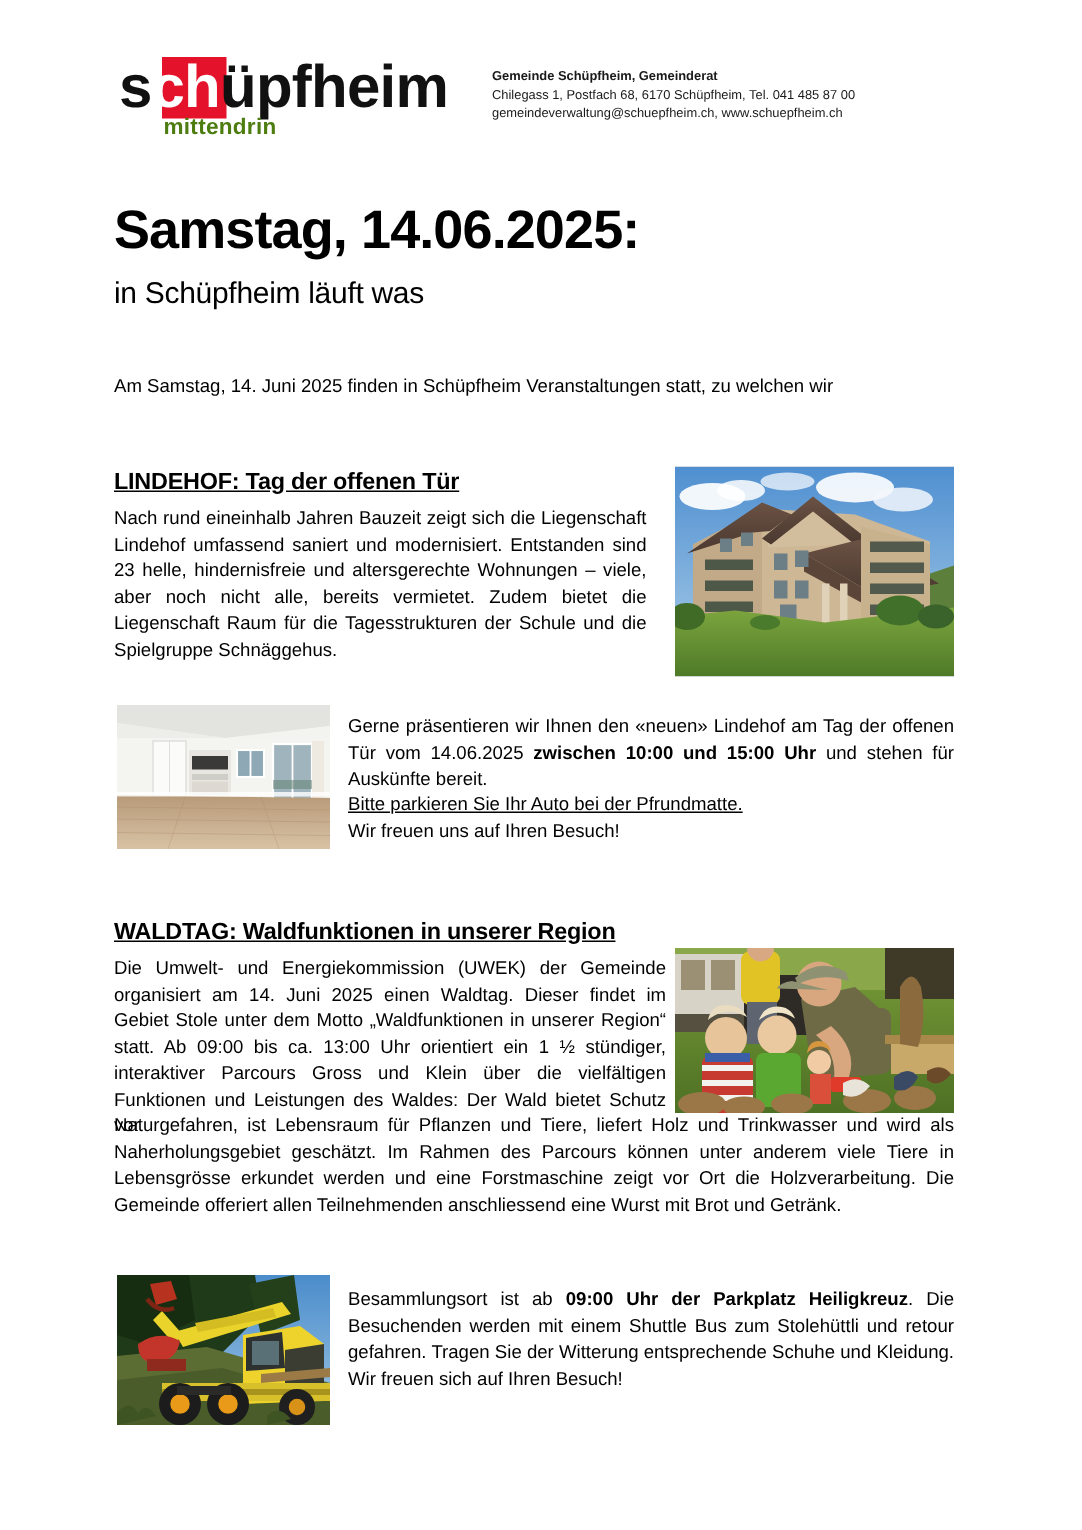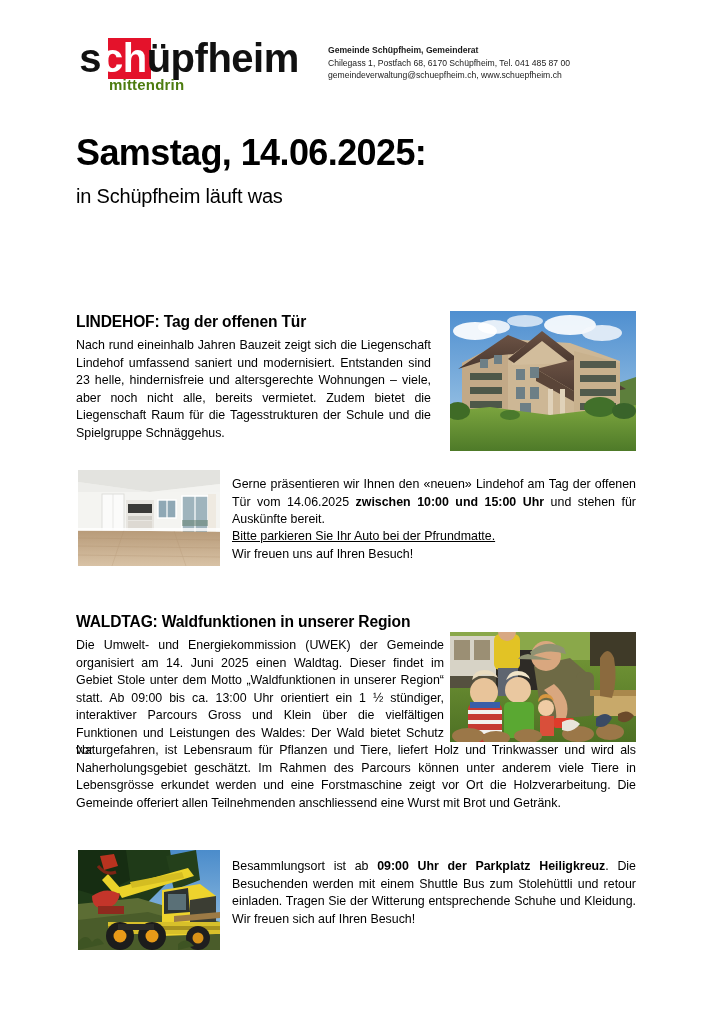--- a/index.html
+++ b/index.html
@@ -157,6 +157,7 @@
   <div class="title-sub">in Schüpfheim läuft was</div>
 
   <div class="intro">
+    <div>Am Samstag, 14. Juni 2025 finden in Schüpfheim Veranstaltungen statt, zu welchen wir</div>
   </div>
 
   <div class="sec-head" style="left:76px; top:313px;">LINDEHOF: Tag der offenen Tür</div>

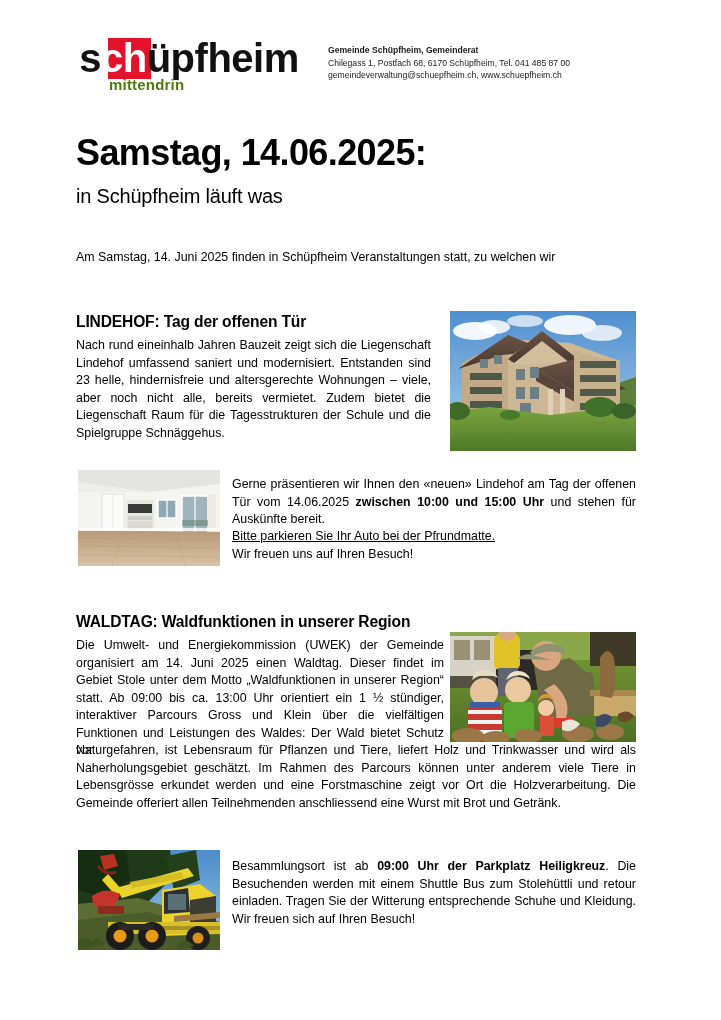--- a/index.html
+++ b/index.html
@@ -117,6 +117,7 @@
     font-weight: 700;
     letter-spacing: -0.15px;
     white-space: nowrap;
+    text-decoration: underline;
   }
   .para {
     position: absolute;

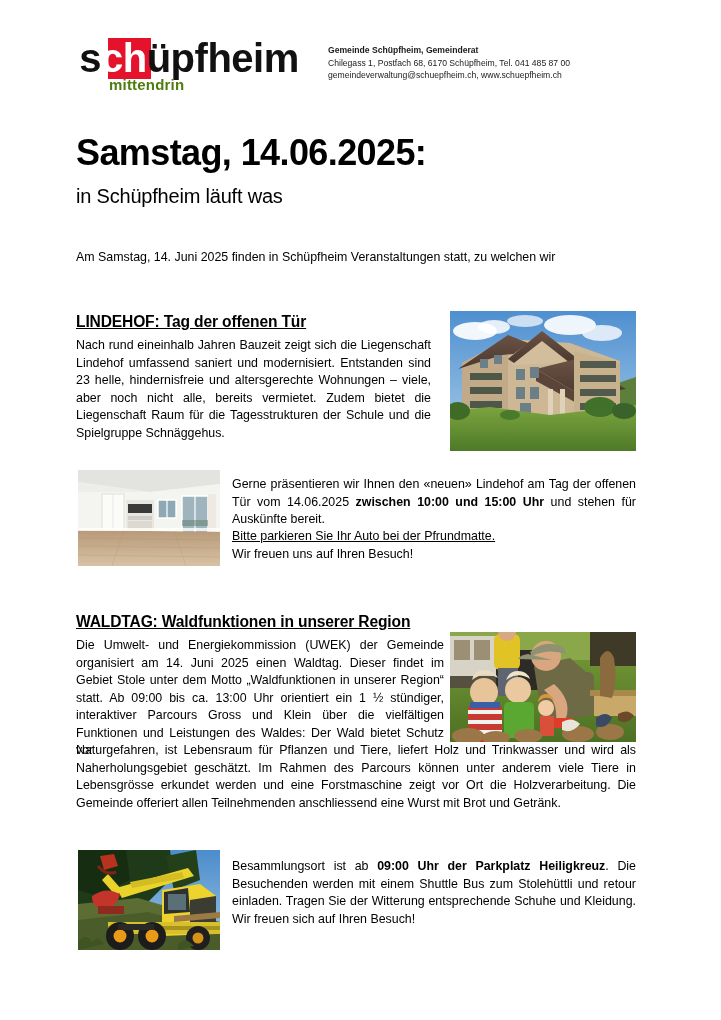--- a/index.html
+++ b/index.html
@@ -423,7 +423,7 @@
   </div>
 
   <div class="para" style="left:232px; top:858px; width:404px; text-align:justify;">
-    <span>Besammlungsort ist ab </span><span class="bold">09:00 Uhr der Parkplatz Heiligkreuz</span><span>. Die Besuchenden werden mit einem Shuttle Bus zum Stolehüttli und retour einladen. Tragen Sie der Witterung entsprechende Schuhe und Kleidung. Wir freuen sich auf Ihren Besuch!</span>
+    <span>Besammlungsort ist ab </span><span class="bold">09:00 Uhr der Parkplatz Heiligkreuz</span><span>. Die Besuchenden werden mit einem Shuttle Bus zum Stolehüttli und retour gefahren. Tragen Sie der Witterung entsprechende Schuhe und Kleidung. Wir freuen sich auf Ihren Besuch!</span>
   </div>
 
 </div>

